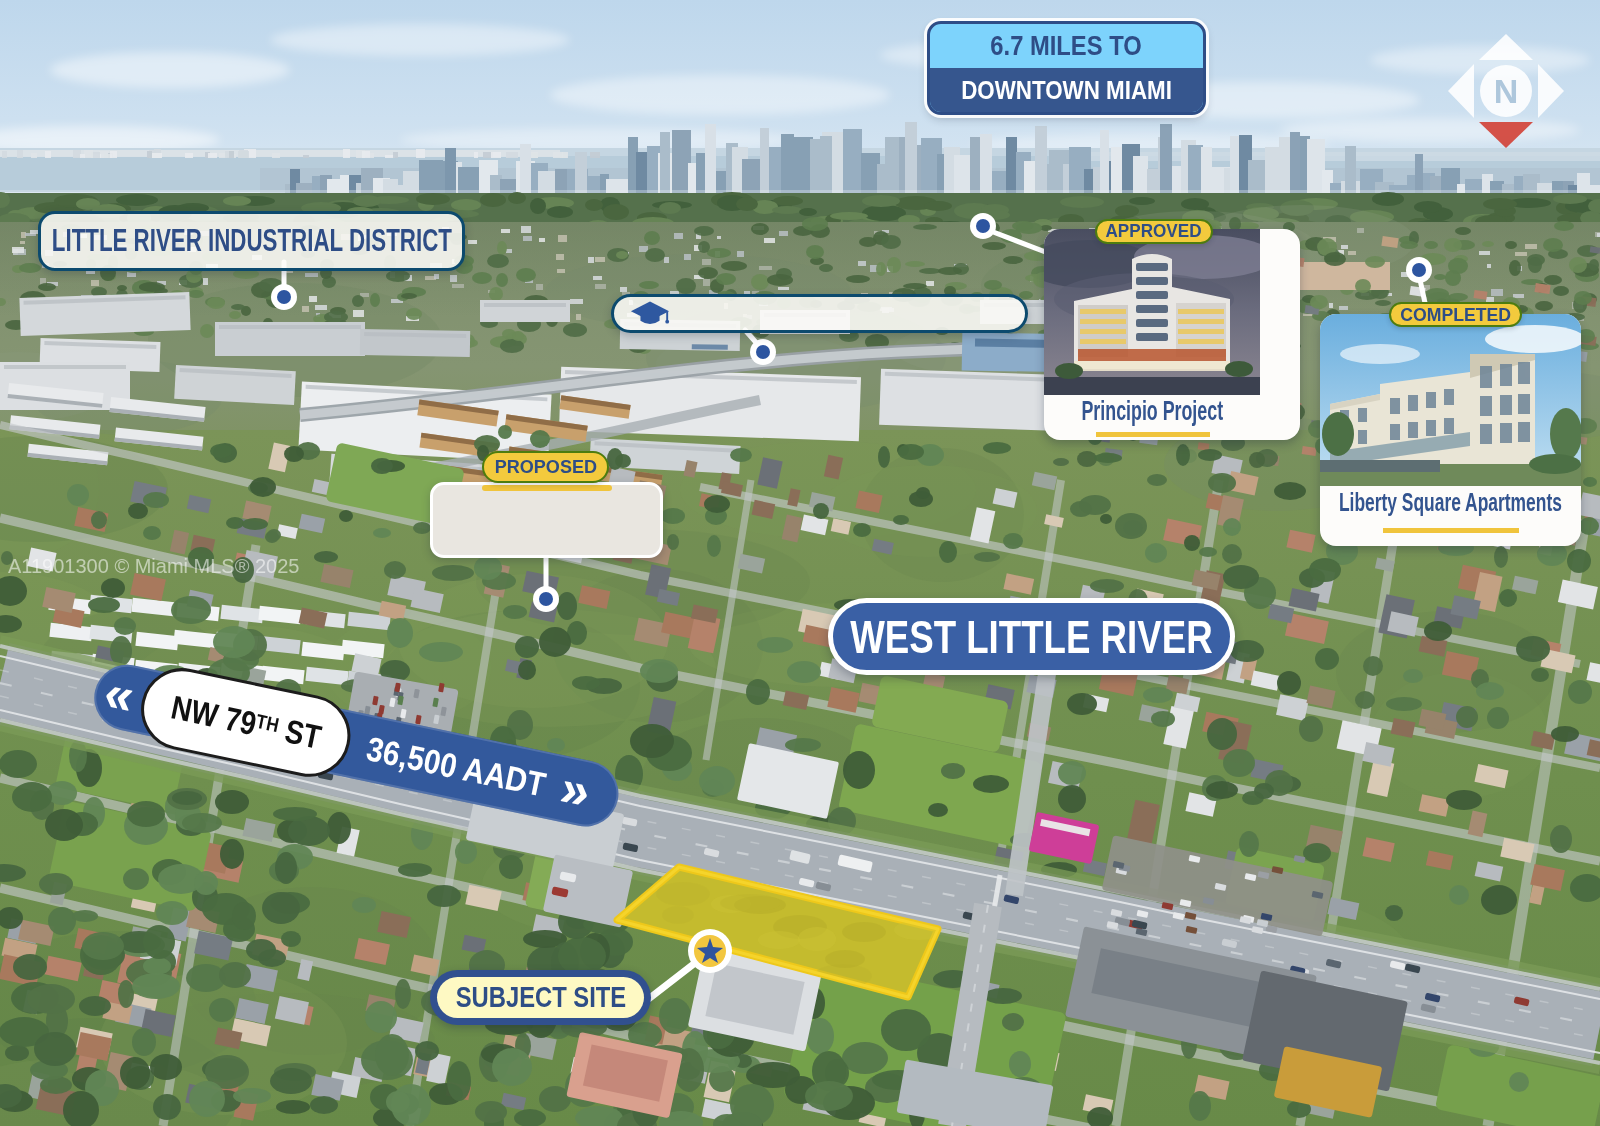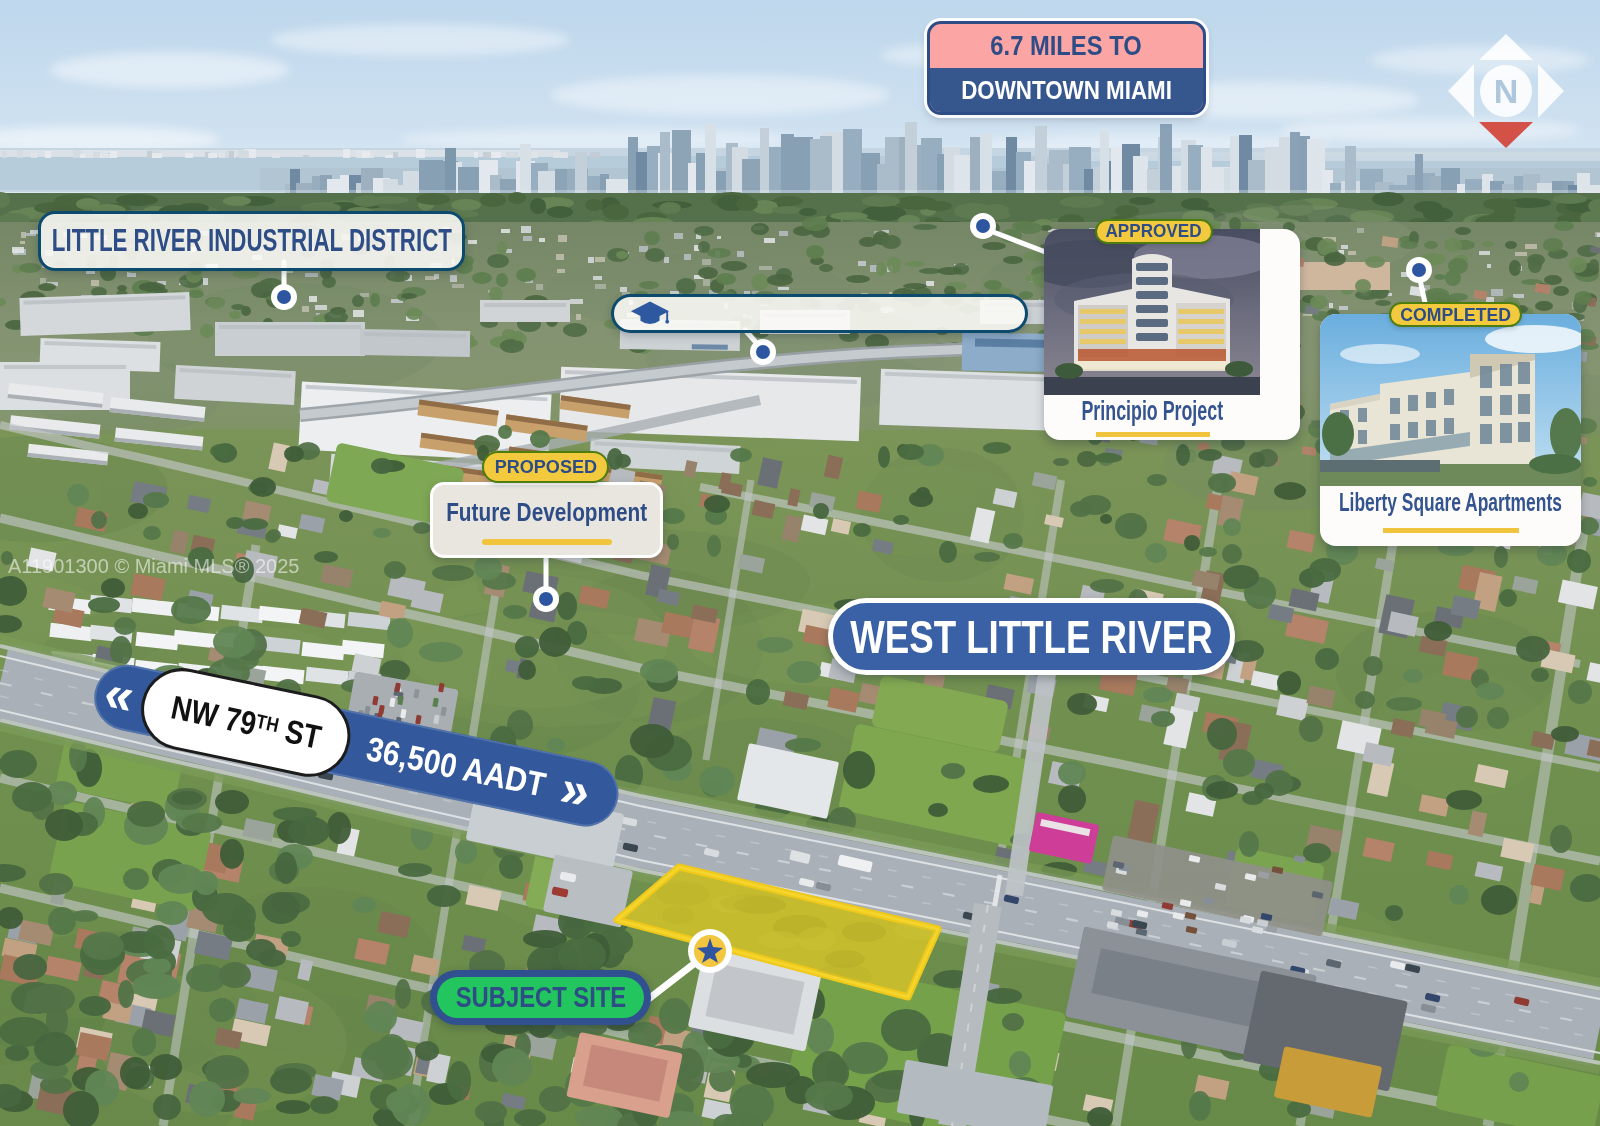--- a/index.html
+++ b/index.html
@@ -2084,7 +2084,7 @@
 </g>
     </svg>
 
-<div class="abs" style="left:927px;top:21px;width:273px;height:88px;border:3px solid #2e4d86;border-radius:14px;box-shadow:0 0 0 3px rgba(255,255,255,.92),0 4px 9px rgba(30,40,60,.25);overflow:hidden;background:#fca5a5">
+<div class="abs" style="left:927px;top:21px;width:273px;height:88px;border:3px solid #2e4d86;border-radius:14px;box-shadow:0 0 0 3px rgba(255,255,255,.92),0 4px 9px rgba(30,40,60,.25);overflow:hidden;background:#7dd3fc">
 <div class="flex" style="height:44px">
         <span class="sq navy" style="font-size:27px;font-weight:bold;transform:scaleX(.88)">6.7 MILES TO</span>
       </div>

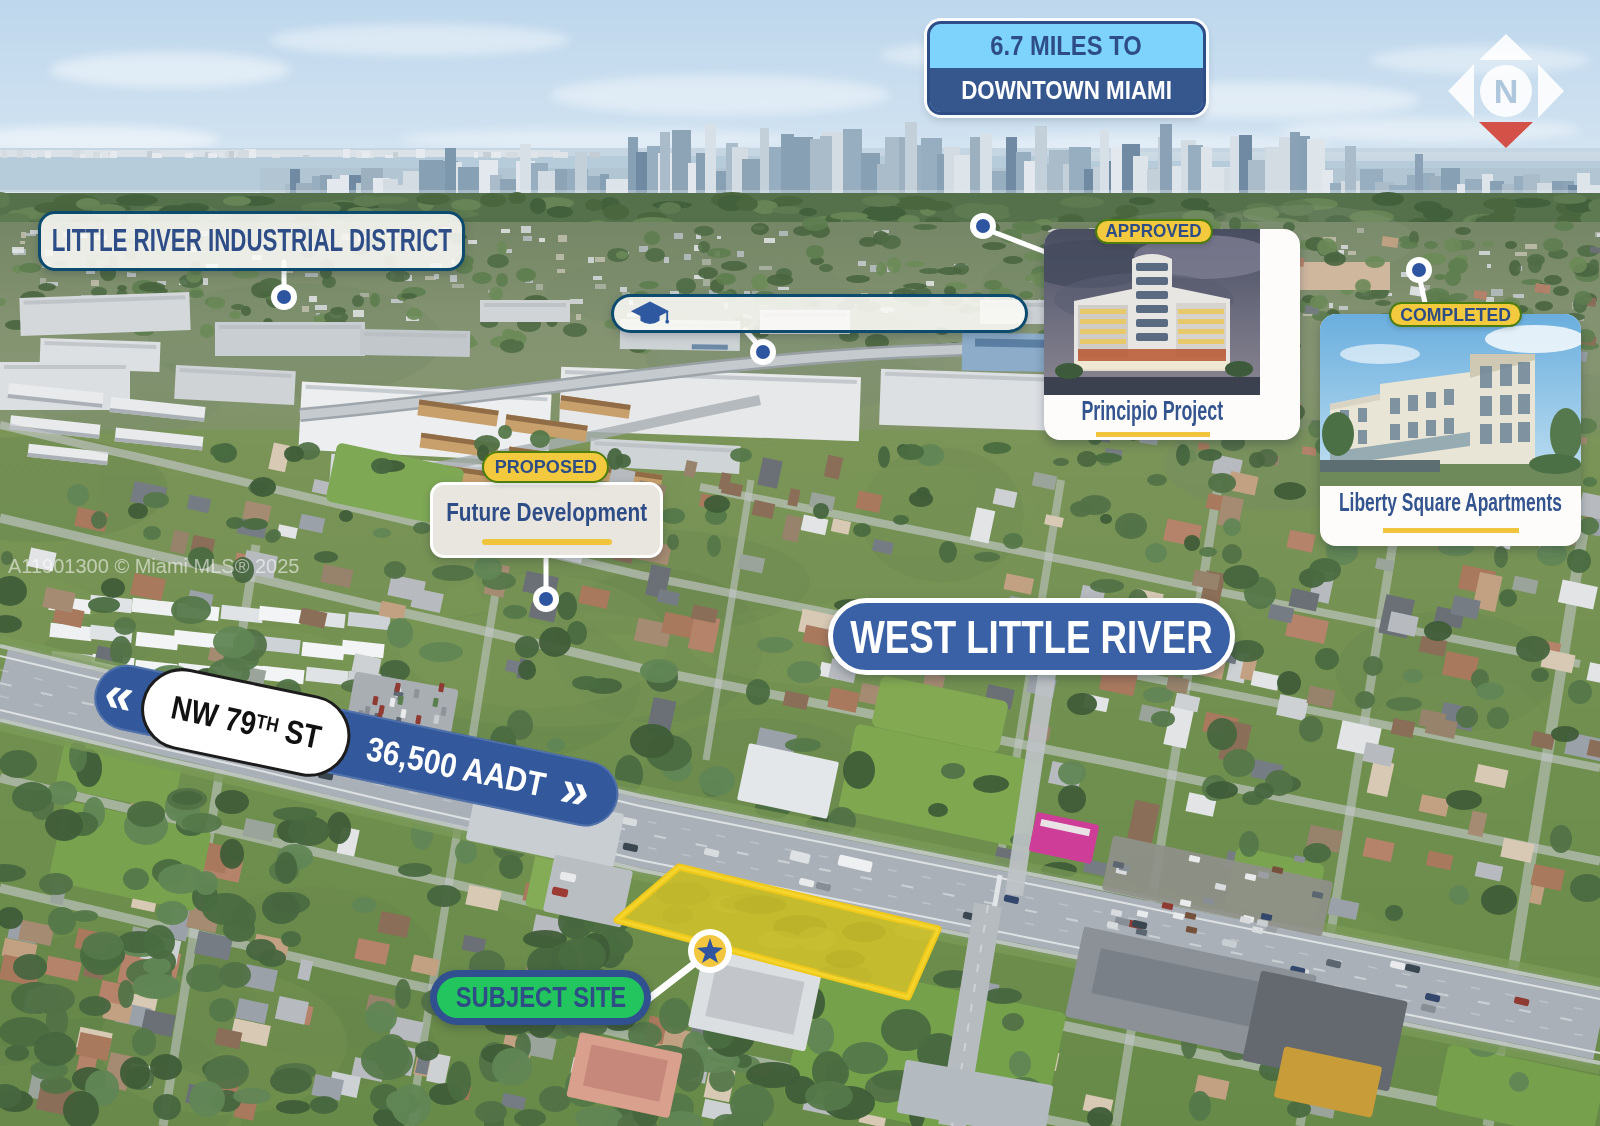--- a/index.html
+++ b/index.html
@@ -2217,9 +2217,6 @@
     </div>
 
 <div class="abs" style="left:430px;top:482px;width:233px;height:76px;background:#e9e6e0;border:3px solid #fff;border-radius:14px;box-sizing:border-box;box-shadow:0 3px 8px rgba(30,40,60,.25)">
-<div class="flex" style="height:54px">
-        <span class="sq navy" style="font-size:26px;font-weight:bold;transform:scaleX(.8)">Future Development</span>
-      </div>
 <div style="margin:0 auto;width:130px;height:6px;background:#f0c43c;border-radius:3px"></div>
 </div>
 

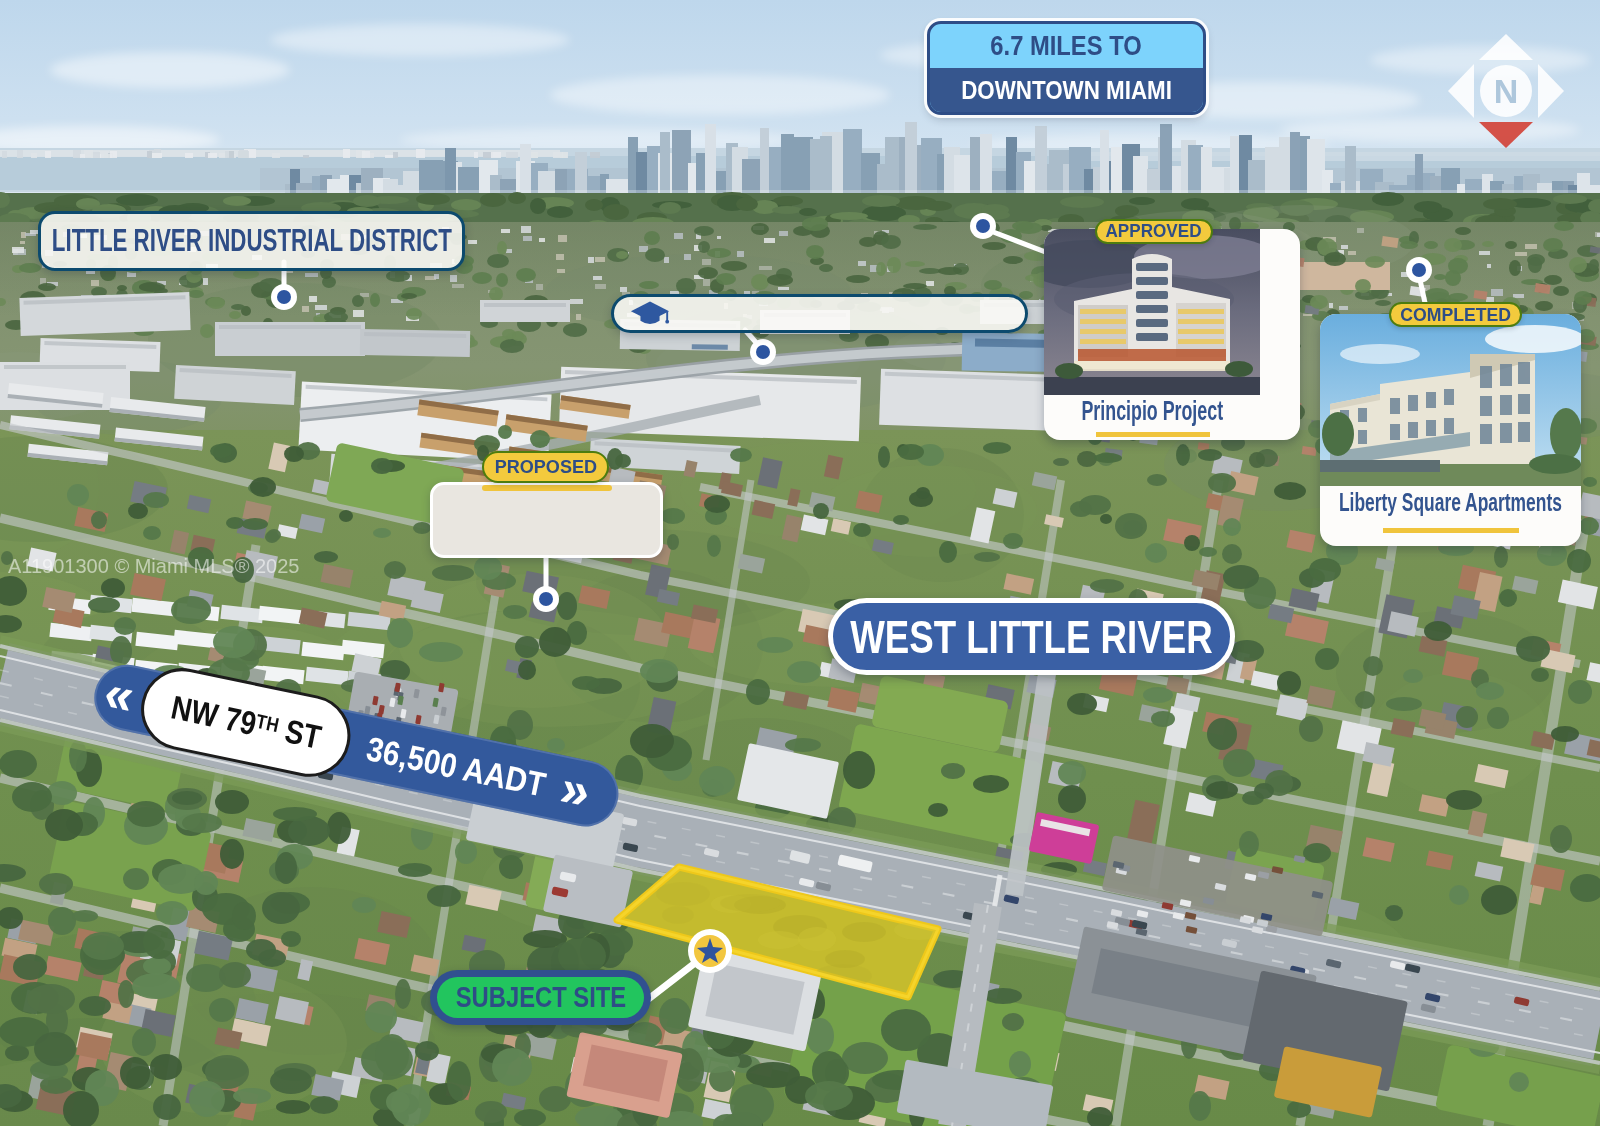--- a/index.html
+++ b/index.html
@@ -2225,7 +2225,7 @@
     </div>
 
 <div class="abs flex" style="left:430px;top:970px;width:221px;height:55px;background:#31508f;border-radius:28px;box-shadow:0 3px 8px rgba(30,40,60,.3)">
-<div class="flex" style="width:207px;height:41px;background:#22c55e;border-radius:21px">
+<div class="flex" style="width:207px;height:41px;background:#fef9c3;border-radius:21px">
         <span class="sq navy" style="font-size:29px;font-weight:bold;transform:scaleX(.82)">SUBJECT SITE</span>
       </div>
 </div>

